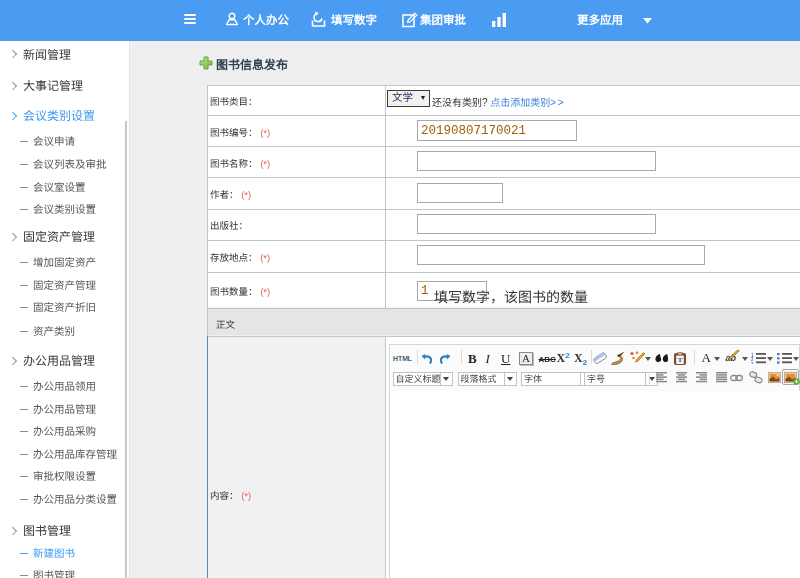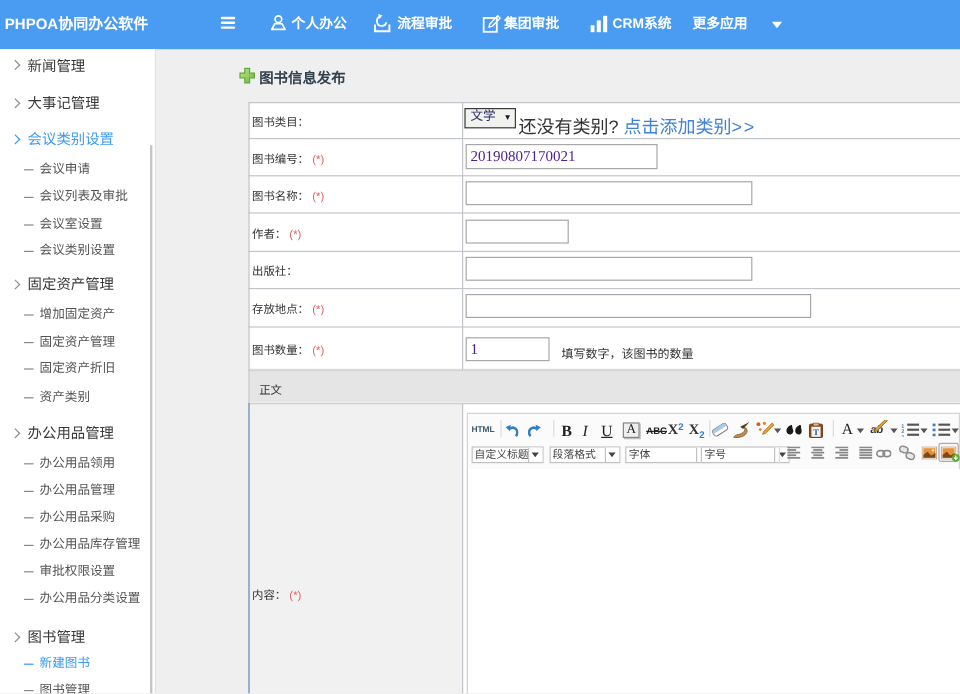--- a/index.html
+++ b/index.html
@@ -50,7 +50,6 @@
 <body>
 
 <div id="header">
-  <div id="logo">PHPOA协同办公软件</div>
   <div id="burger">
       <i></i>
       <i></i>

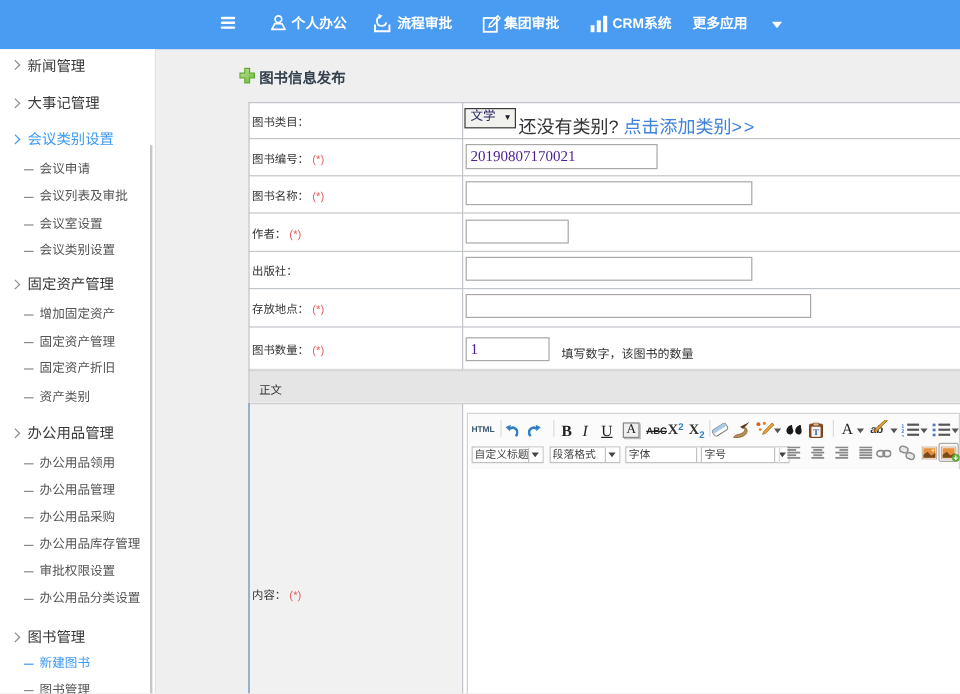--- a/index.html
+++ b/index.html
@@ -65,7 +65,7 @@
       <path d="M11 7.5 A4 4 0 1 1 6.5 2.6" fill="none" stroke="#fff" stroke-width="1.5"></path>
       <path d="M4.2 0.6 L7.8 1.9 L5 4.8 Z" fill="#fff"></path>
     </svg>
-  <div class="hnav" style="left:331px">流程审批</div>
+  <div class="hnav" style="left:331px">填写数字</div>
   <svg class="abs" style="left:402px;top:12px" width="16" height="16" viewBox="0 0 16 16">
       <rect x="1" y="3" width="11" height="11.5" fill="none" stroke="#fff" stroke-width="1.5"></rect>
       <path d="M5.5 10.5 L6.2 8 L12.8 1.2 L14.8 3.2 L8 10 Z" fill="none" stroke="#fff" stroke-width="1.2" stroke-linejoin="round"></path>

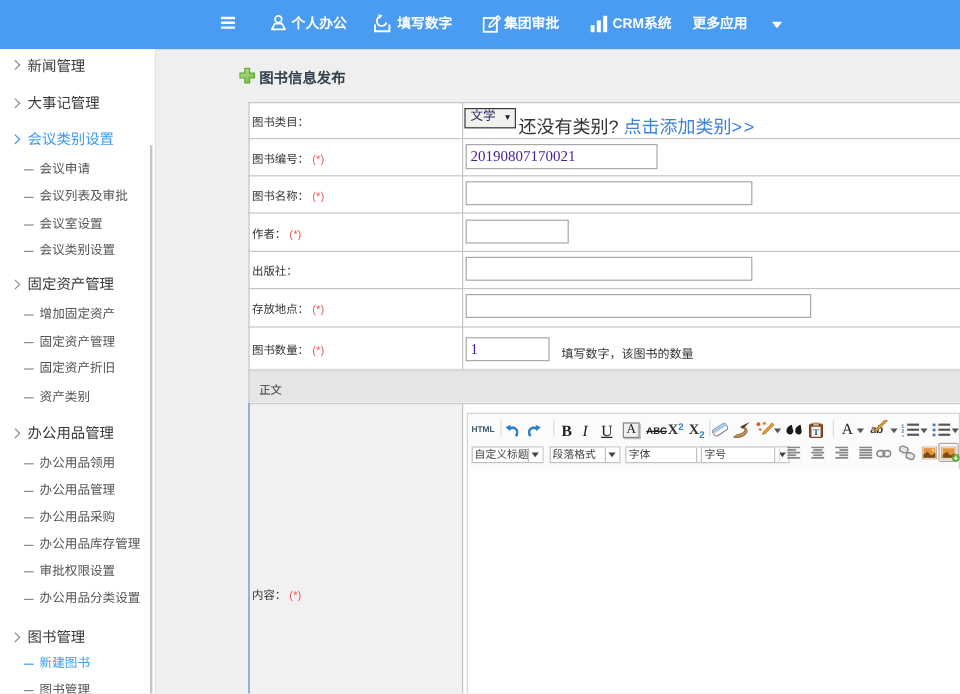--- a/index.html
+++ b/index.html
@@ -76,7 +76,6 @@
       <rect x="5.3" y="4" width="3.4" height="10" fill="#fff"></rect>
       <rect x="10.6" y="0" width="3.4" height="14" fill="#fff"></rect>
     </svg>
-  <div class="hnav" style="left:510.5px">CRM系统</div>
   <div class="hnav" style="left:577px">更多应用</div>
   <svg class="abs" style="left:643px;top:18px" width="9" height="5.5" viewBox="0 0 9 5.5">
       <path d="M0 0 L9 0 L4.5 5.5 Z" fill="#fff"></path>

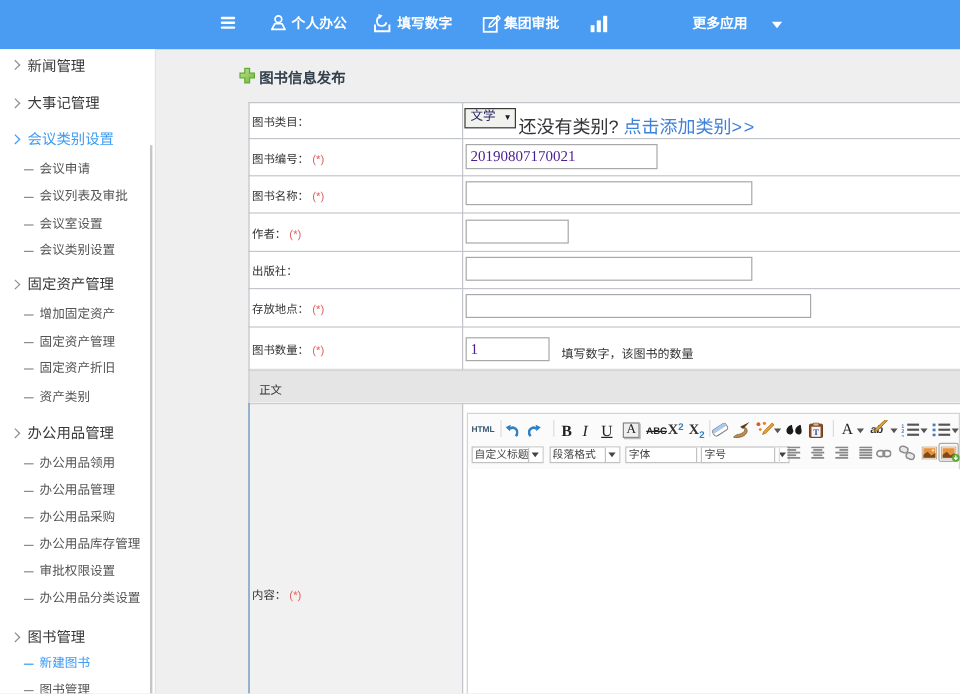--- a/index.html
+++ b/index.html
@@ -214,7 +214,7 @@
     <div class="abs" style="left:216px;top:317px;font-size:9.5px;color:#333">正文</div>
     <label class="fl abs" style="left:210px;top:488px">内容： <span class="req">(*)</span></label>
     <div class="abs" style="left:387px;top:90px;width:43px;height:16.5px;border:1.5px solid #3a3a3a;background:#f1f1ed;color:#2b2b66;font-size:10.5px;line-height:13.5px;padding-left:4px">文学<span style="position:absolute;right:4.5px;top:5px;width:0;height:0;border-left:2.5px solid transparent;border-right:2.5px solid transparent;border-top:4px solid #1a1a33"></span></div>
-    <div class="abs" style="left:432px;top:94px;font-size:15px;color:#333">还没有类别? <span style="color:#3f82d9">点击添加类别<span style="letter-spacing:1.5px">&gt;&gt;</span></span></div>
+    <div class="abs" style="left:432px;top:94px;font-size:10px;color:#333">还没有类别? <span style="color:#3f82d9">点击添加类别<span style="letter-spacing:1.5px">&gt;&gt;</span></span></div>
     <input class="inp" style="left: 388px; top: 120px; width: 160px; height: 21px;" value="20190807170021">
     <input class="inp" style="left: 388px; top: 151px; width: 239px; height: 20px;">
     <input class="inp" style="left: 388px; top: 182.5px; width: 86px; height: 20px;">

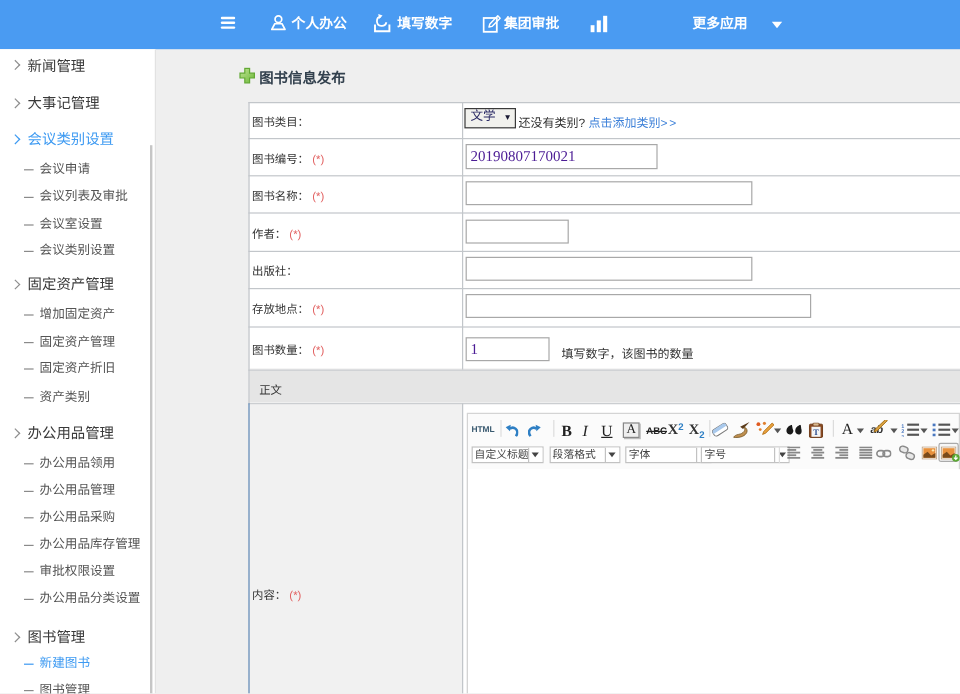--- a/index.html
+++ b/index.html
@@ -33,7 +33,7 @@
 .cellw { position:absolute; background:#fff; }
 label.fl { font-size:9.5px; color:#333; }
 .req { color:#e26161; }
-.inp { position:absolute; border:1px solid #a8a8a8; background:#fff; font-size:12.5px; color:#4c1d95; padding-left:3px; font-family:Liberation Serif, serif; }
+.inp { position:absolute; border:1px solid #a8a8a8; background:#fff; font-size:12.5px; color:#a16207; padding-left:3px; font-family:Liberation Mono, monospace;margin-left:29px; }
 
 
 #editor { position:absolute; left:389px; top:344px; width:411px; height:234px; border:1px solid #d4d4d4; background:#fbfbfb; }

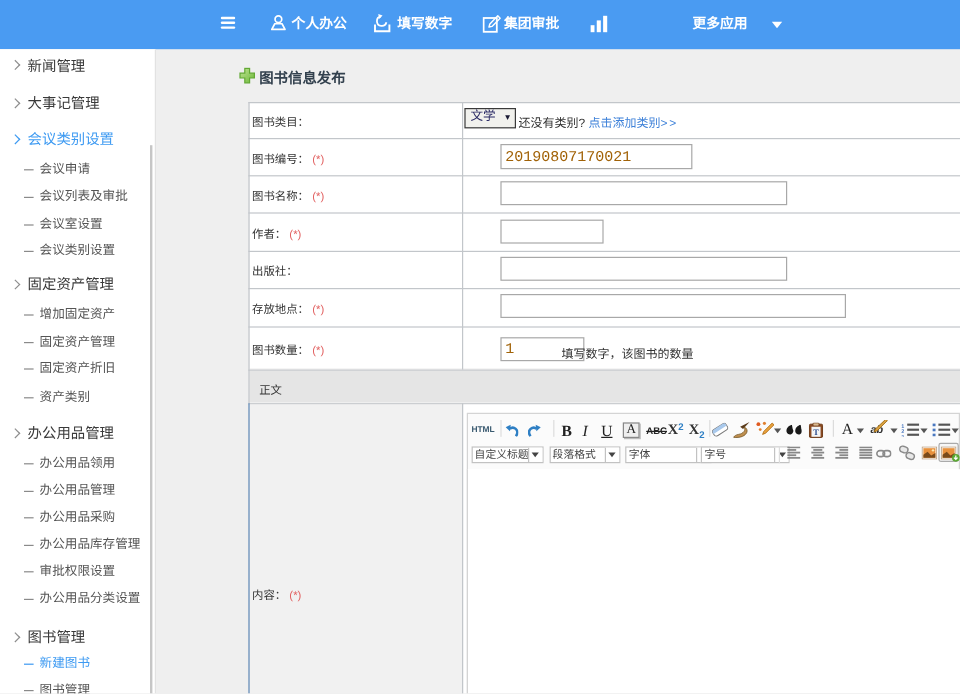--- a/index.html
+++ b/index.html
@@ -221,7 +221,7 @@
     <input class="inp" style="left: 388px; top: 214px; width: 239px; height: 20px;">
     <input class="inp" style="left: 388px; top: 245px; width: 288px; height: 20px;">
     <input class="inp" style="left: 388px; top: 281px; width: 70px; height: 20px;" value="1">
-    <div class="abs" style="left:468px;top:286px;font-size:10px;color:#333">填写数字，该图书的数量</div>
+    <div class="abs" style="left:434px;top:286px;font-size:14px;color:#333">填写数字，该图书的数量</div>
   </div>
 
 <div id="editor"></div>

